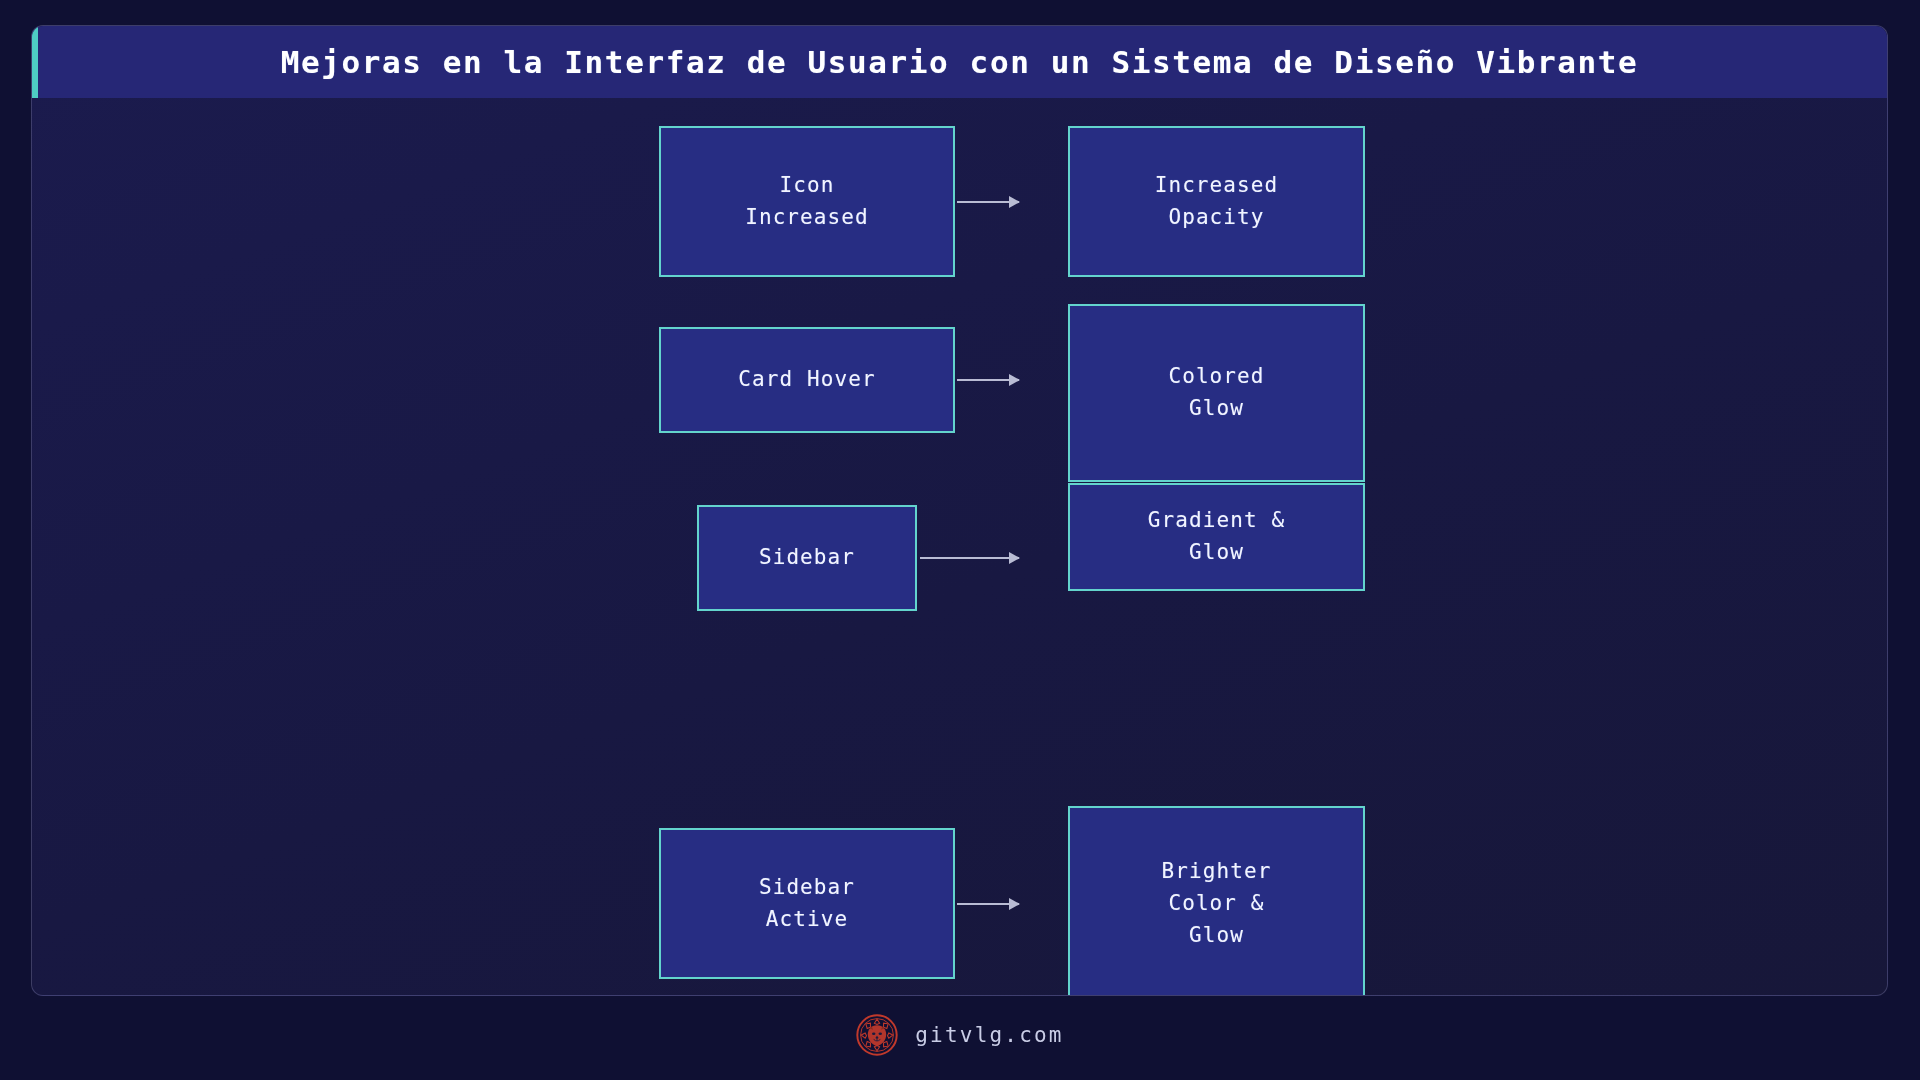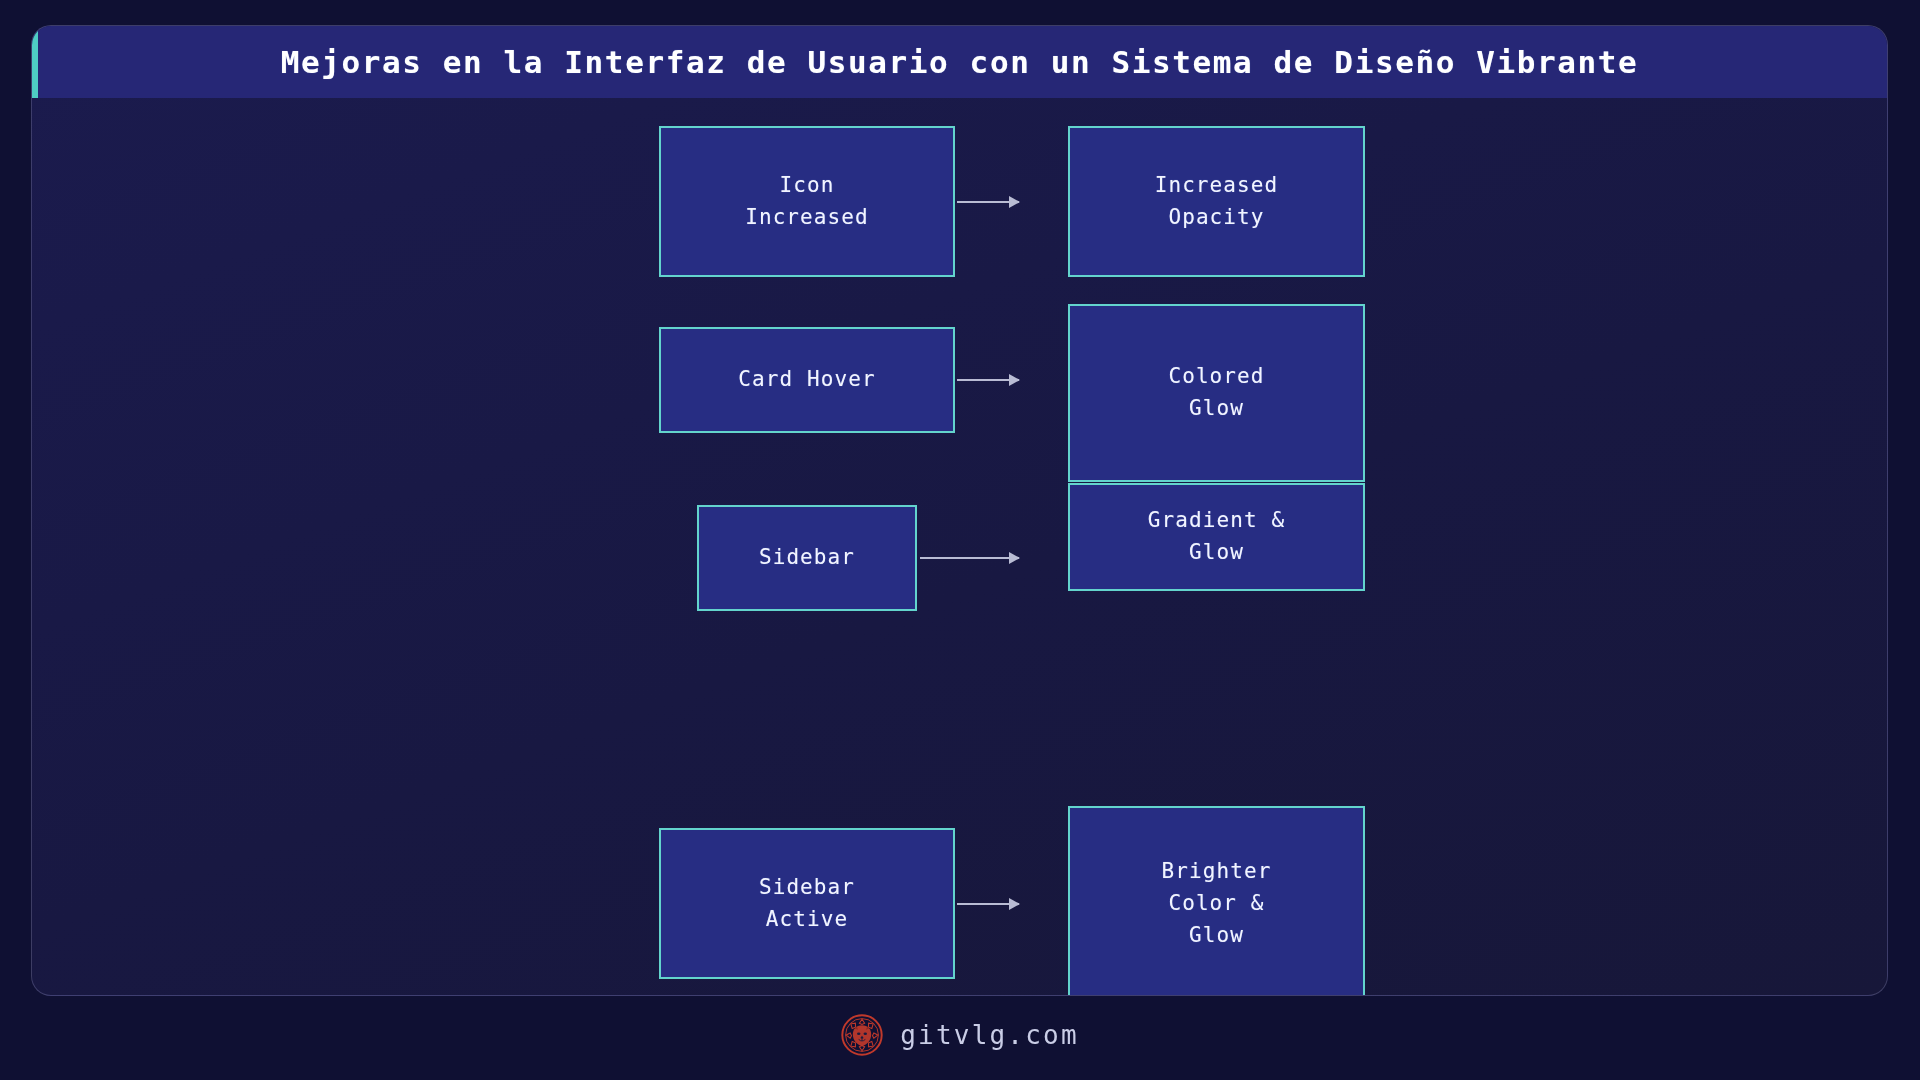--- a/index.html
+++ b/index.html
@@ -24,7 +24,7 @@
     top:25px;
     width:1857px;
     height:971px;
-    border-radius:20px;
+    border-radius:12px;
     background:linear-gradient(160deg,#1b1b4e 0%,#181842 55%,#171739 100%);
     border:1px solid rgba(150,150,200,0.30);
     overflow:hidden;

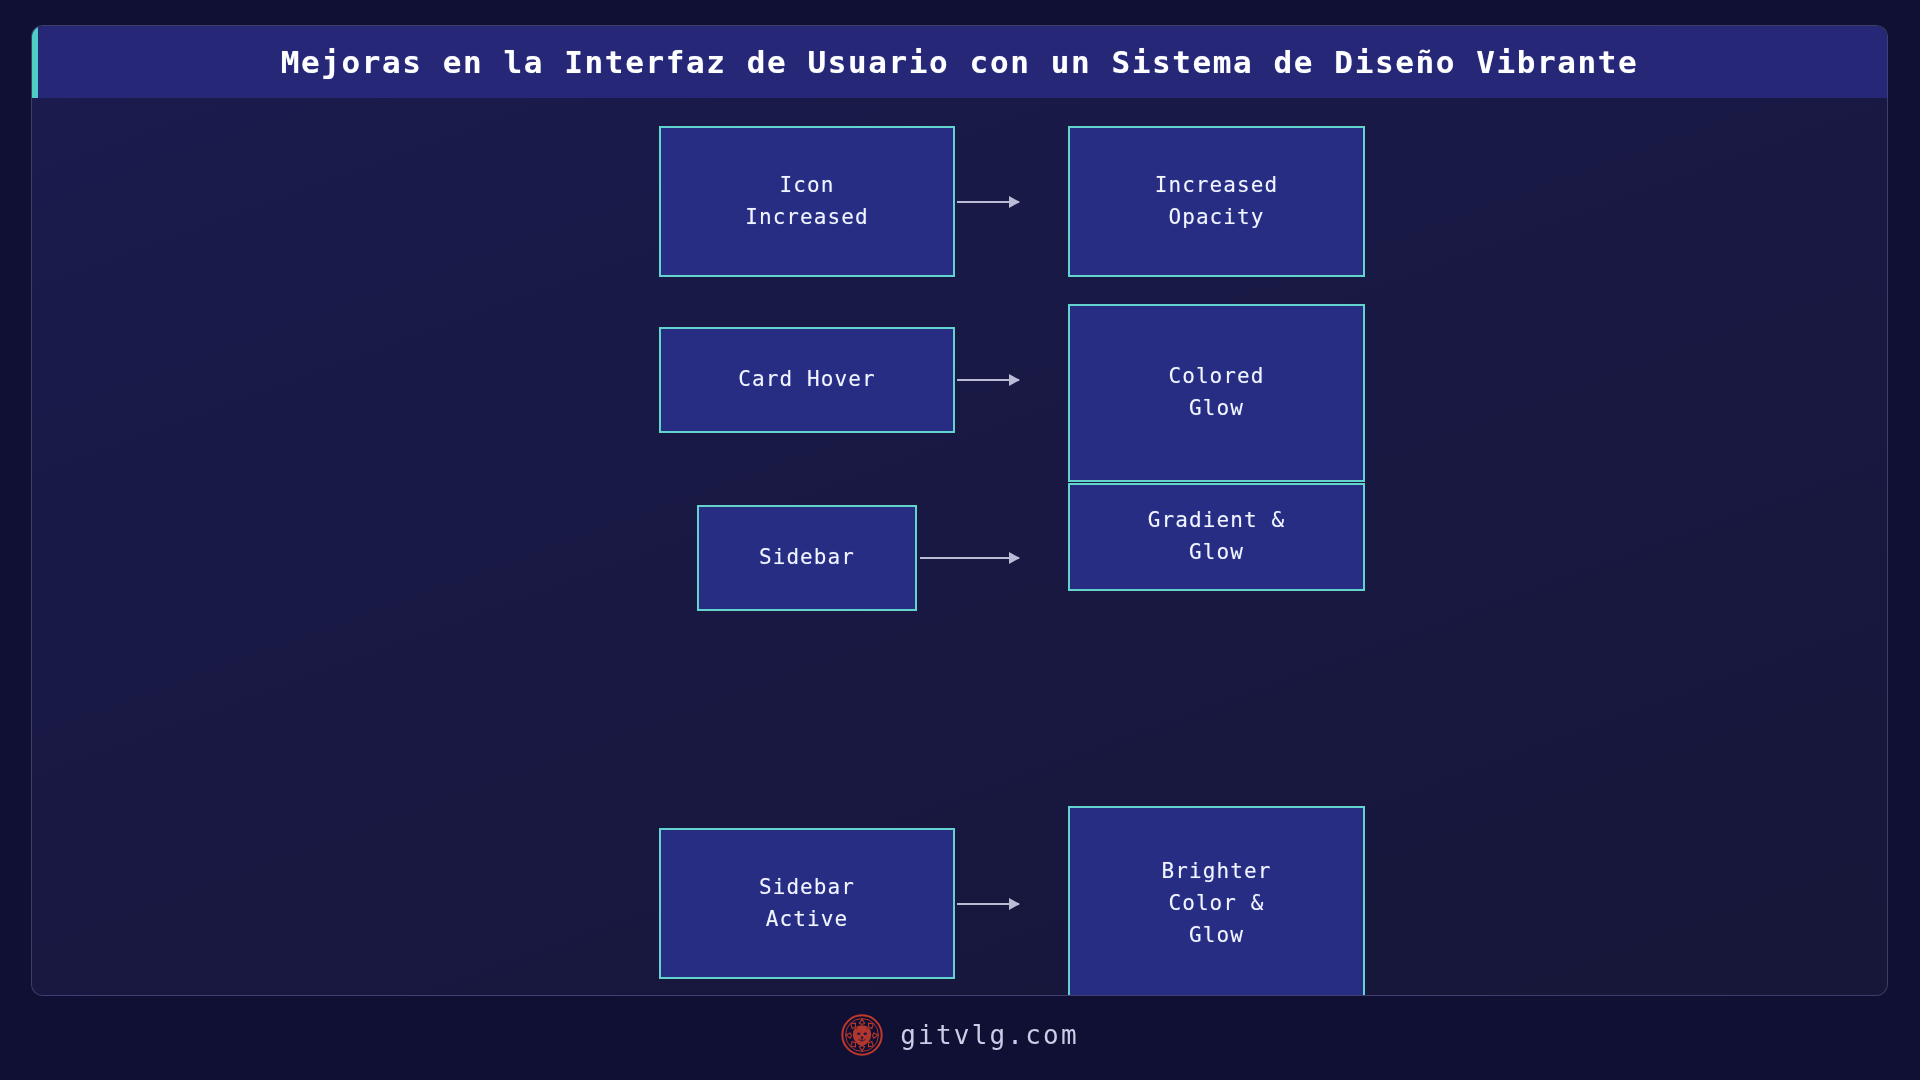--- a/index.html
+++ b/index.html
@@ -135,7 +135,7 @@
   }
   .footer-text {
     color:#c9cde6;
-    font-size:26px;
+    font-size:21px;
     letter-spacing:2.2px;
   }
 </style>

